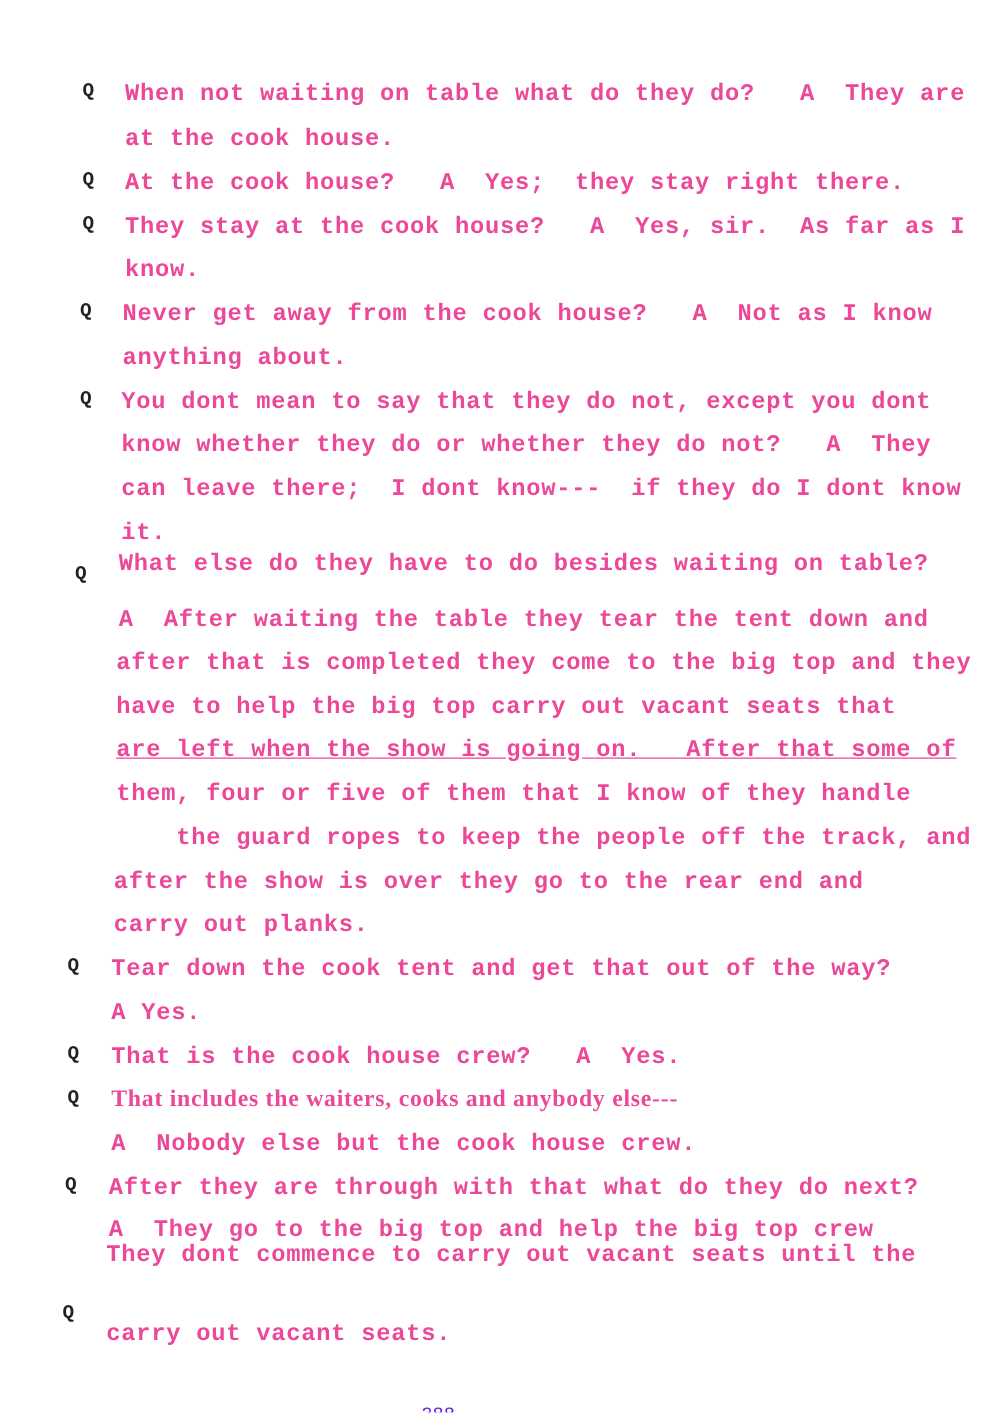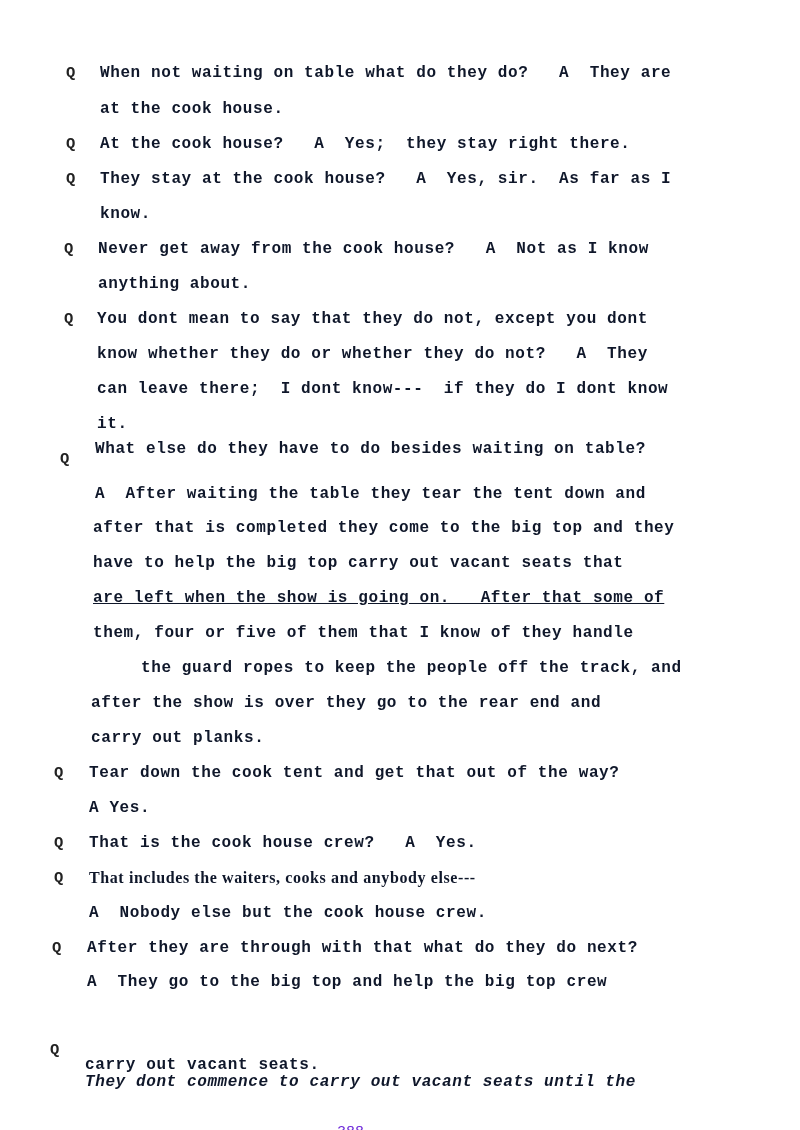--- a/index.html
+++ b/index.html
@@ -5,8 +5,8 @@
   html, body { margin: 0; padding: 0; background: #ffffff; }
   body { width: 800px; height: 1130px; position: relative; overflow: hidden;
          font-family: "Liberation Mono", "DejaVu Sans Mono", monospace; color: #1a1a1a; }
-  .line { position: absolute; font-size: 16px; white-space: pre; letter-spacing: 0.6px;
-          font-weight: bold; color: #0f172a; }
+  .line { position: absolute; font-size: 19px; white-space: pre; letter-spacing: 0.6px;
+          font-weight: bold; color: #ec4899; }
   .label { position: absolute; font-size: 15.5px; font-weight: bold; color: #222; }
   .pagenum { position: absolute; left: 328px; top: 1124px; font-size: 15px; font-weight: normal; color: #6d28d9; }
 </style>

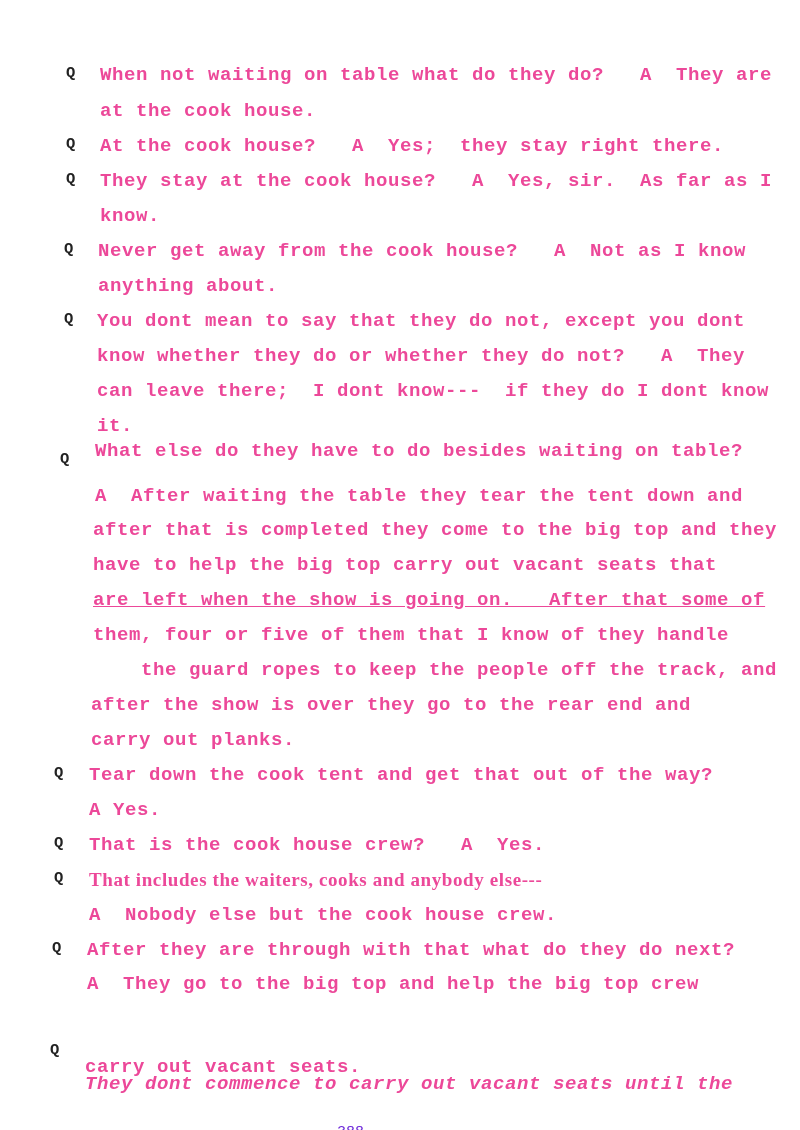--- a/index.html
+++ b/index.html
@@ -53,7 +53,7 @@
     <span class="line" style="left: 87px; top: 973px;">A  They go to the big top and help the big top crew</span>
     <span class="line" style="left: 85px; top: 1008px; margin-top: 48px;">carry out vacant seats.</span>
     <span class="label" style="left: 50px; top: 1041px;">Q</span>
-    <span class="line" style="left: 85px; top: 1073px; font-style: italic;">They dont commence to carry out vacant seats until the</span>
+    <span class="line" style="left: 85px; top: 993px;">They dont commence to carry out vacant seats until the</span>
   </div>
 <div class="pagenum">-388-</div>
 

